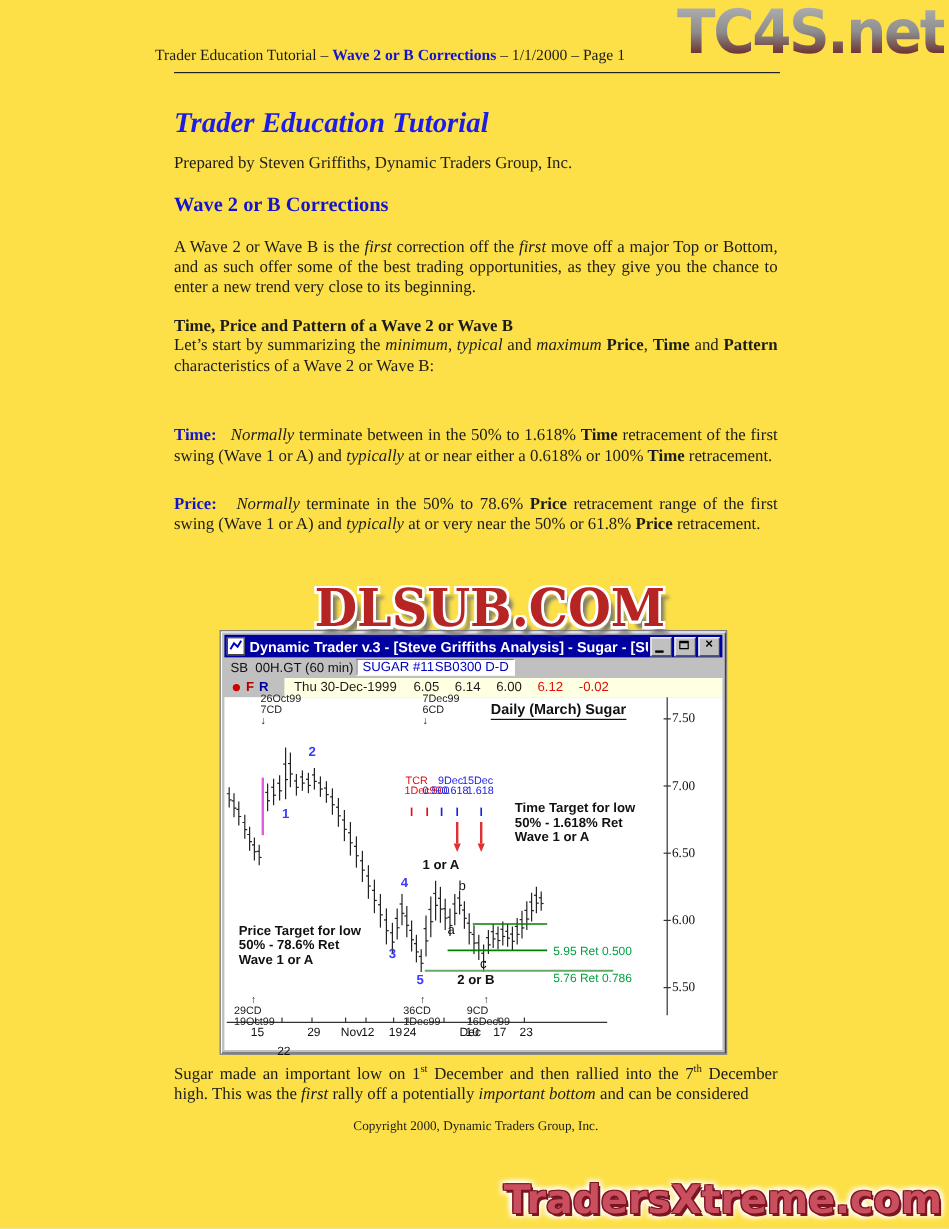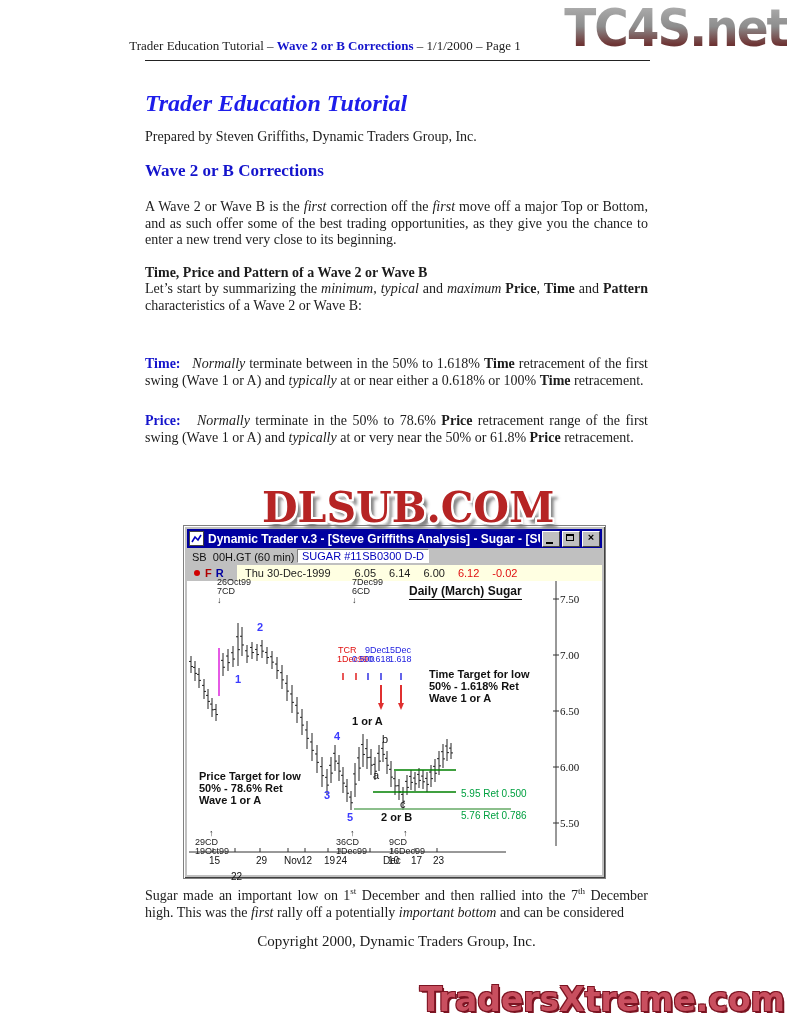--- a/index.html
+++ b/index.html
@@ -3,7 +3,7 @@
 <meta charset="utf-8">
 <style>
   html,body{margin:0;padding:0;background:#e8e8e8;}
-  #page{position:relative;width:791px;height:1024px;background:#ffffff;overflow:hidden;
+  #page{position:relative;width:791px;height:1024px;background:#fde047;overflow:hidden;
         font-family:"Liberation Serif", serif;color:#1c1c1c;}
   
   .doc-header{position:absolute;left:0;top:38px;width:650px;text-align:center;font-size:13px;}

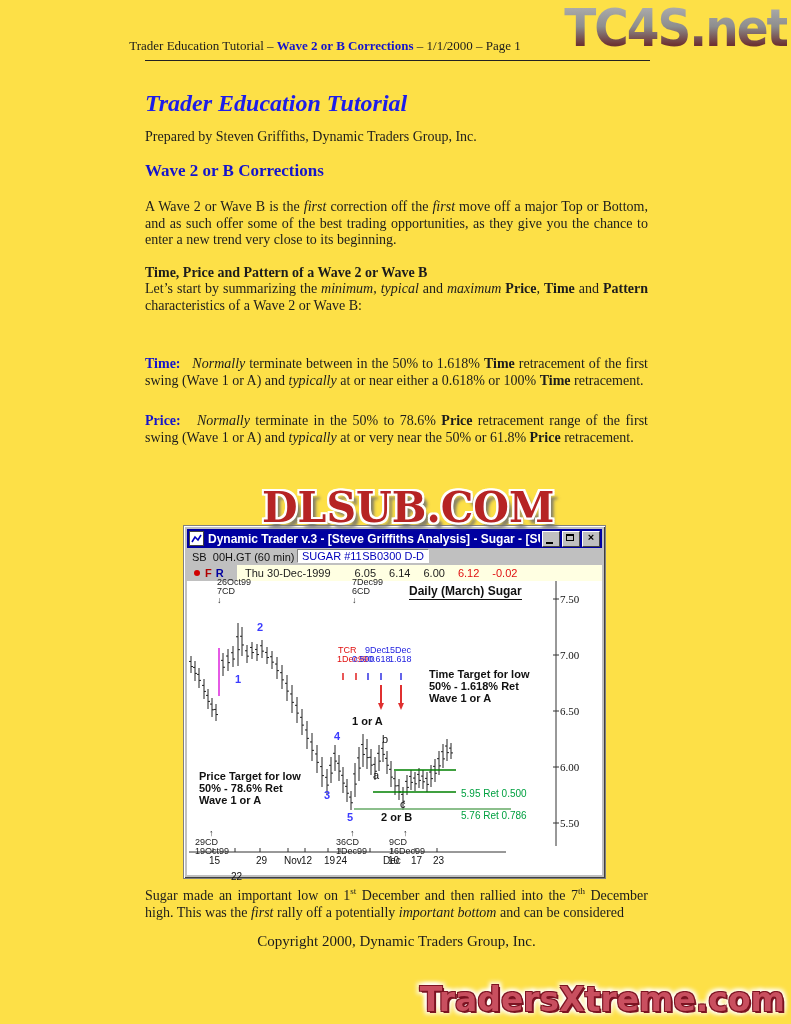--- a/index.html
+++ b/index.html
@@ -63,7 +63,7 @@
   .fB{color:#0000a0;font-weight:bold;}
   .quote{flex:1;height:100%;background:#ffffe2;display:flex;align-items:center;white-space:nowrap;}
   .quote span{margin-right:13px;}
-  .quote .date{margin-left:8px;margin-right:24px;}
+  .quote .date{margin-left:8px;margin-right:14px;}
   .quote .red{color:#e01010;}
   .chart-area{position:absolute;left:3px;top:55px;right:3px;bottom:3px;background:#fff;}
   #chart-svg{position:absolute;left:0;top:0;pointer-events:none;}

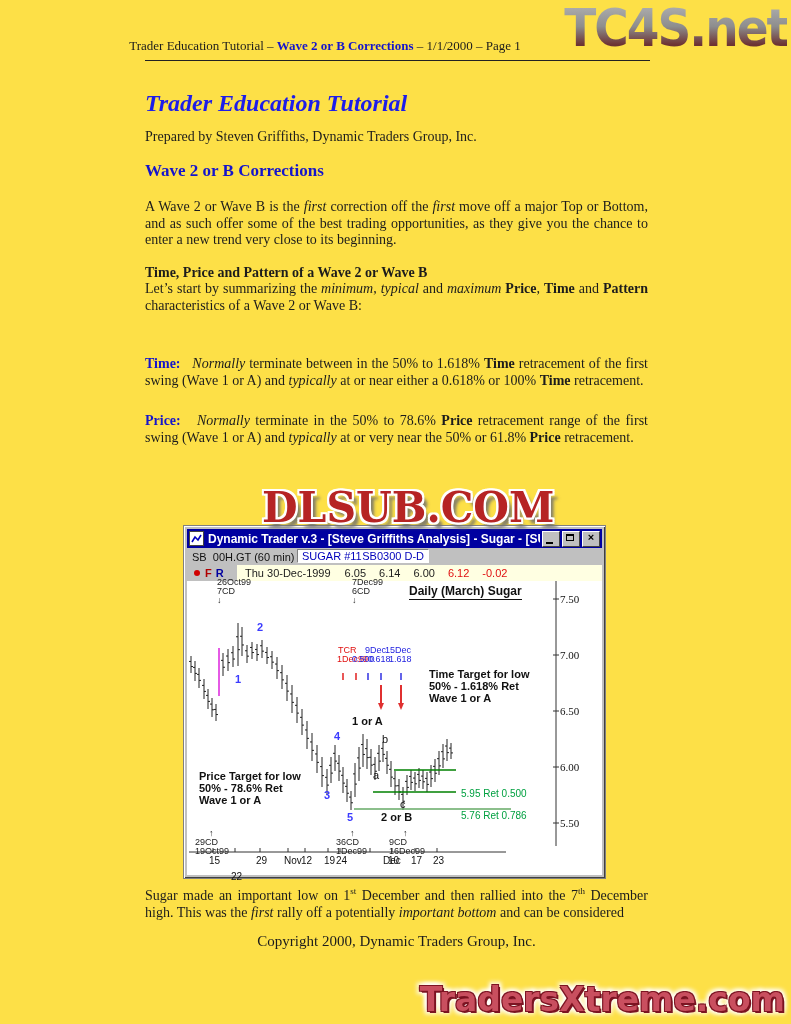--- a/index.html
+++ b/index.html
@@ -25,7 +25,7 @@
   .byline{position:absolute;left:145px;top:129px;font-size:14px;}
   .sec-head{position:absolute;left:145px;top:161px;font-size:17px;font-weight:bold;color:#1414cc;}
   .h2line{font-weight:bold;text-align:left;}
-  .footer{position:absolute;left:145px;top:933px;width:503px;text-align:center;font-size:15px;}
+  .footer{position:absolute;left:145px;top:933px;width:503px;text-align:center;font-size:11px;}
   
   .watermark{position:absolute;left:262px;top:483px;z-index:9;font-family:"DejaVu Serif", serif;
     font-weight:bold;font-size:41px;letter-spacing:0px;color:#b62424;transform:scaleY(1.06);

